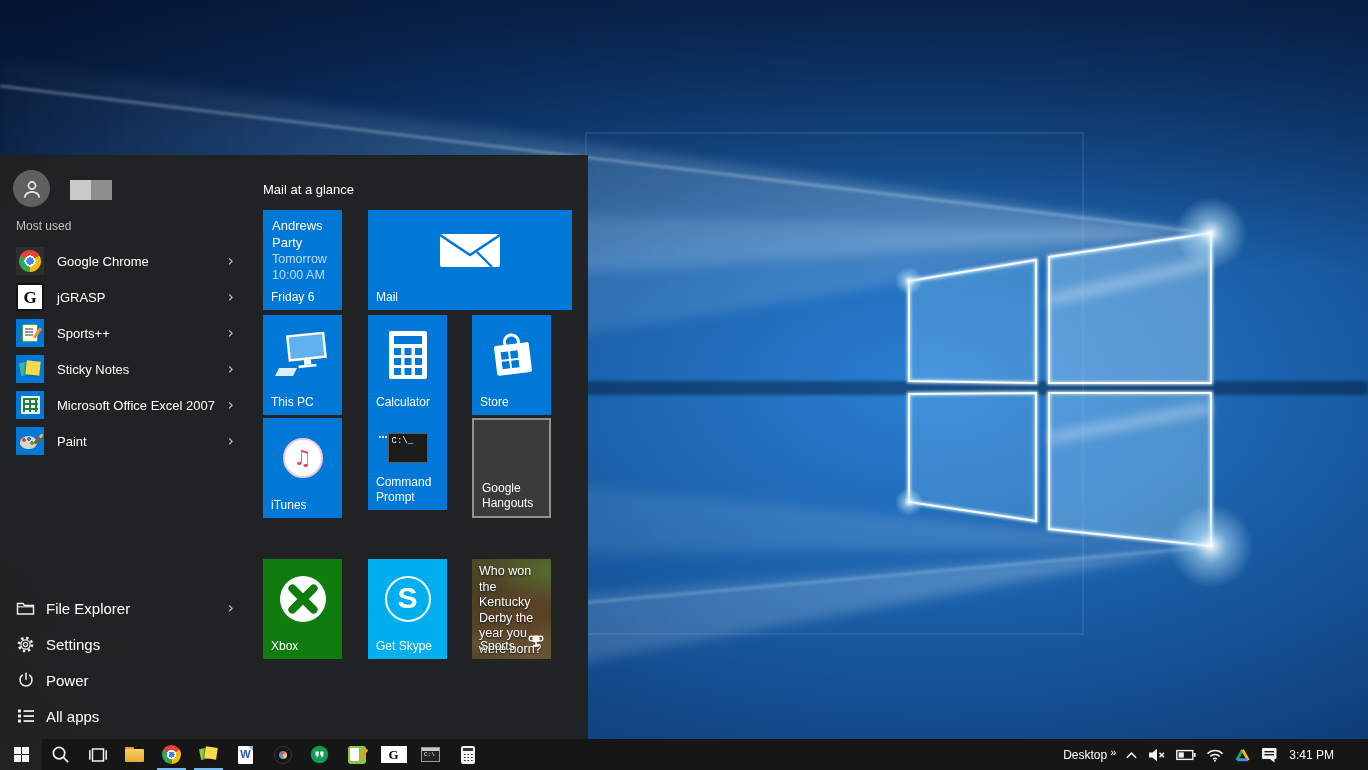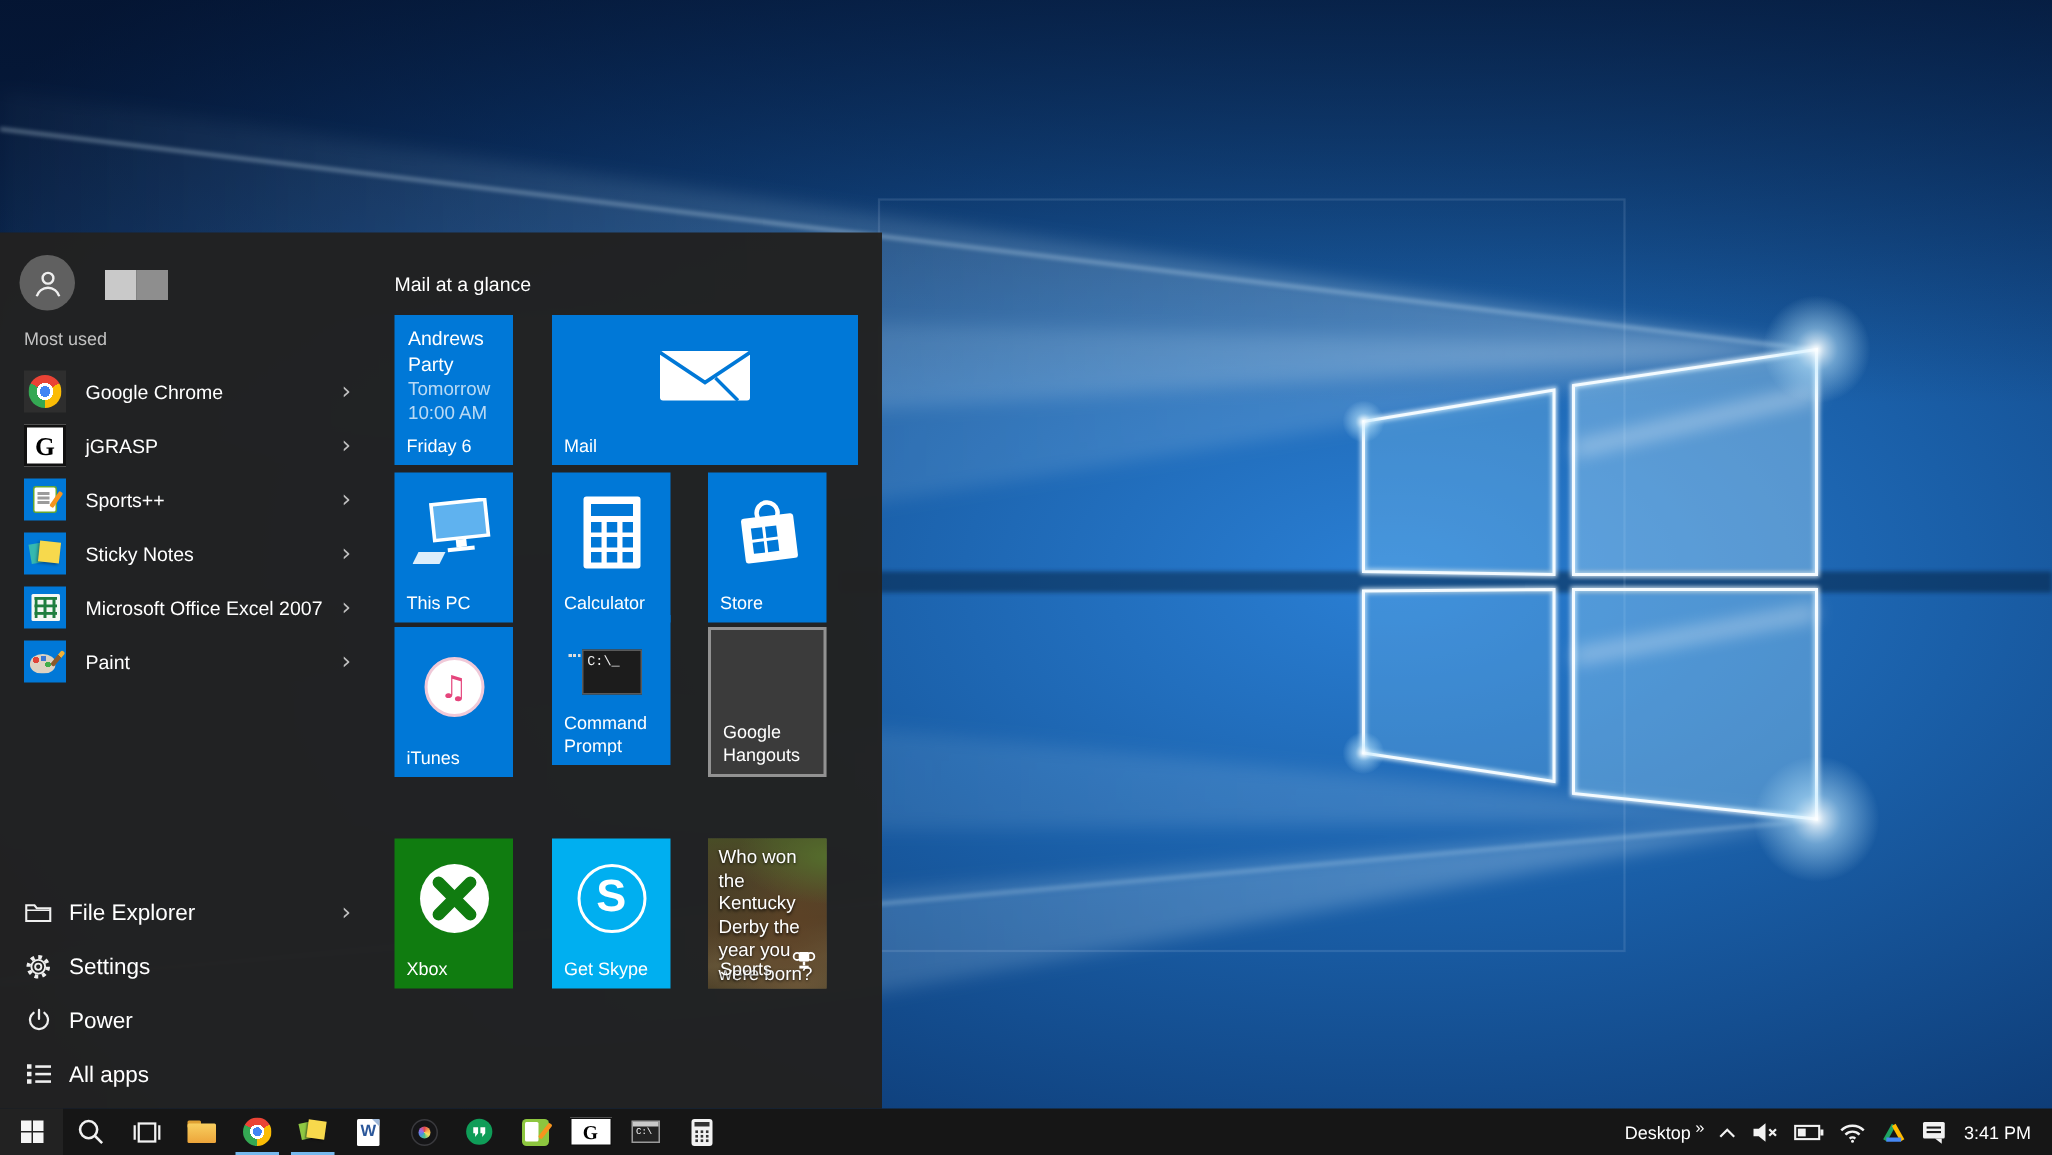--- a/index.html
+++ b/index.html
@@ -159,7 +159,7 @@
     background:
       radial-gradient(circle at 1.5px 1.5px,#333 0 1px,rgba(0,0,0,0) 1px) 0 0/3.5px 3px;}
 
-  .tray{margin-left:auto;display:flex;align-items:center;padding-right:8px;}
+  .tray{margin-left:auto;display:flex;align-items:center;padding-right:28px;}
   .tray-item{display:flex;align-items:center;justify-content:center;height:31px;padding:0 5px;cursor:pointer;}
   .desktop-label{font-size:12px;color:#fff;}
   .overflow-chev{font-size:11px;color:#fff;margin-left:3px;letter-spacing:-1px;transform:translateY(-3px);display:inline-block;}

